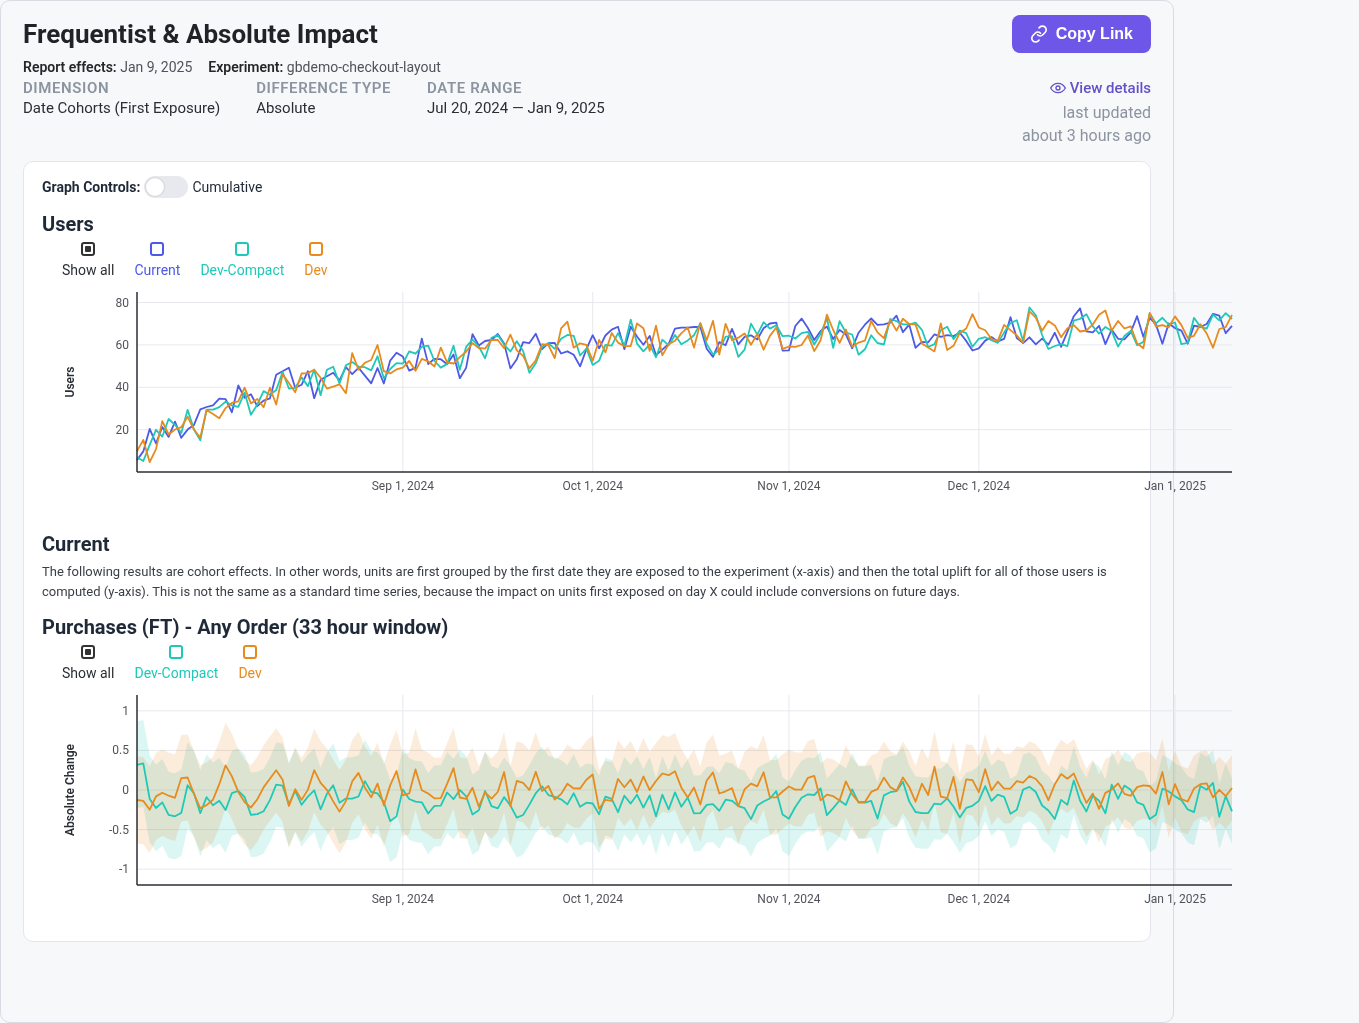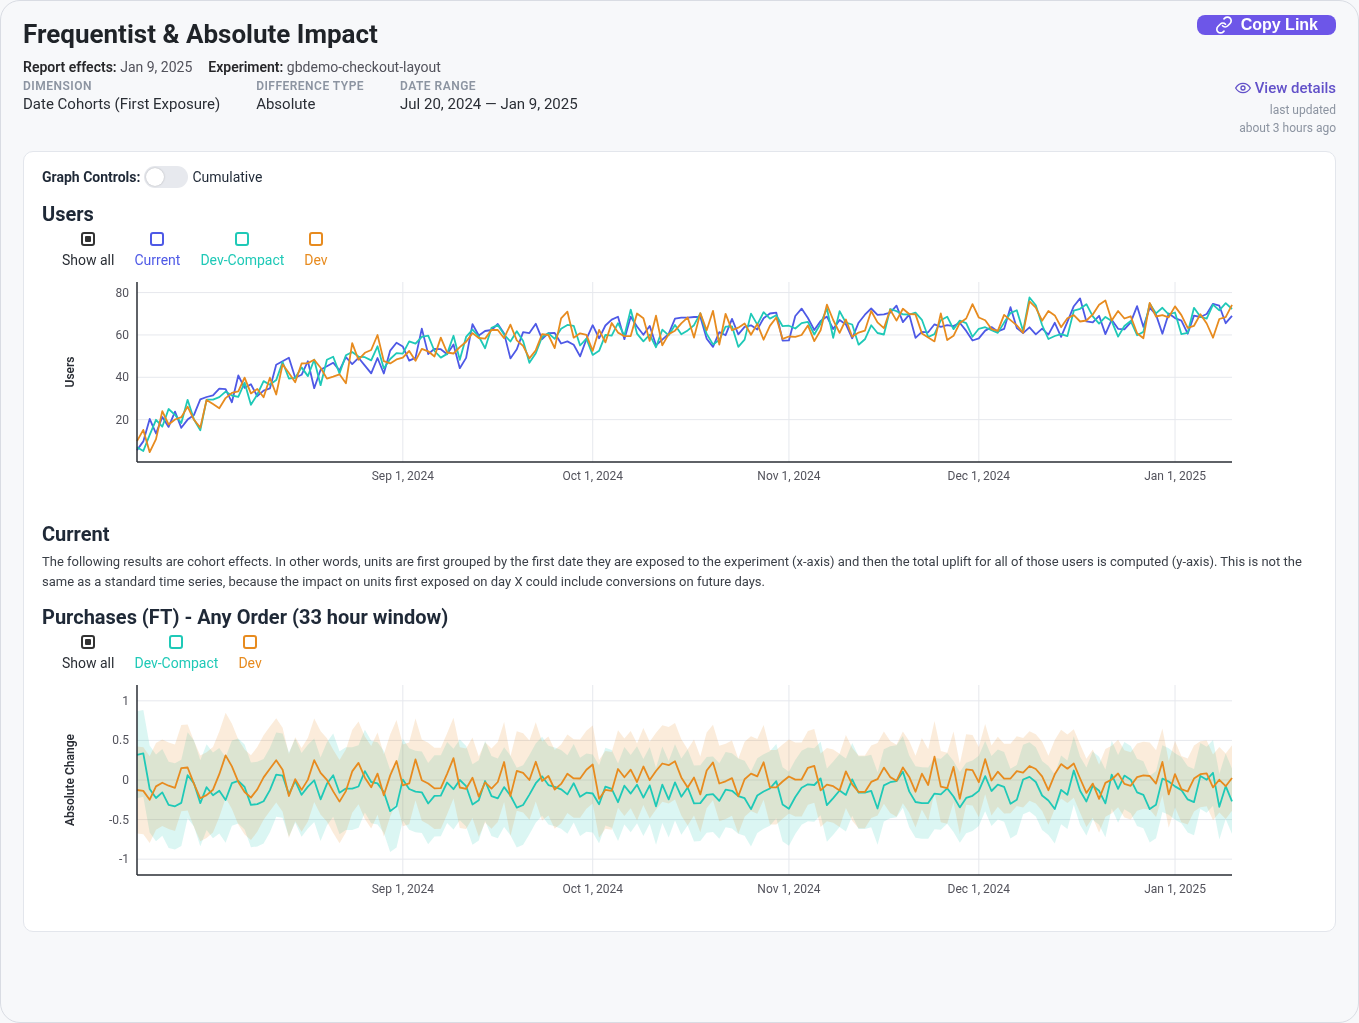--- a/index.html
+++ b/index.html
@@ -10,11 +10,11 @@
     color: #1f2937;
   }
   .page {
-    width: 1359px;
+    width: 1174px;
     min-height: 1023px;
     background: #f7f8fa;
     border: 1px solid #d9dce3;
-    border-radius: 20px;
+    border-radius: 10px;
     padding: 14px 22px;
   }
   .header-row {

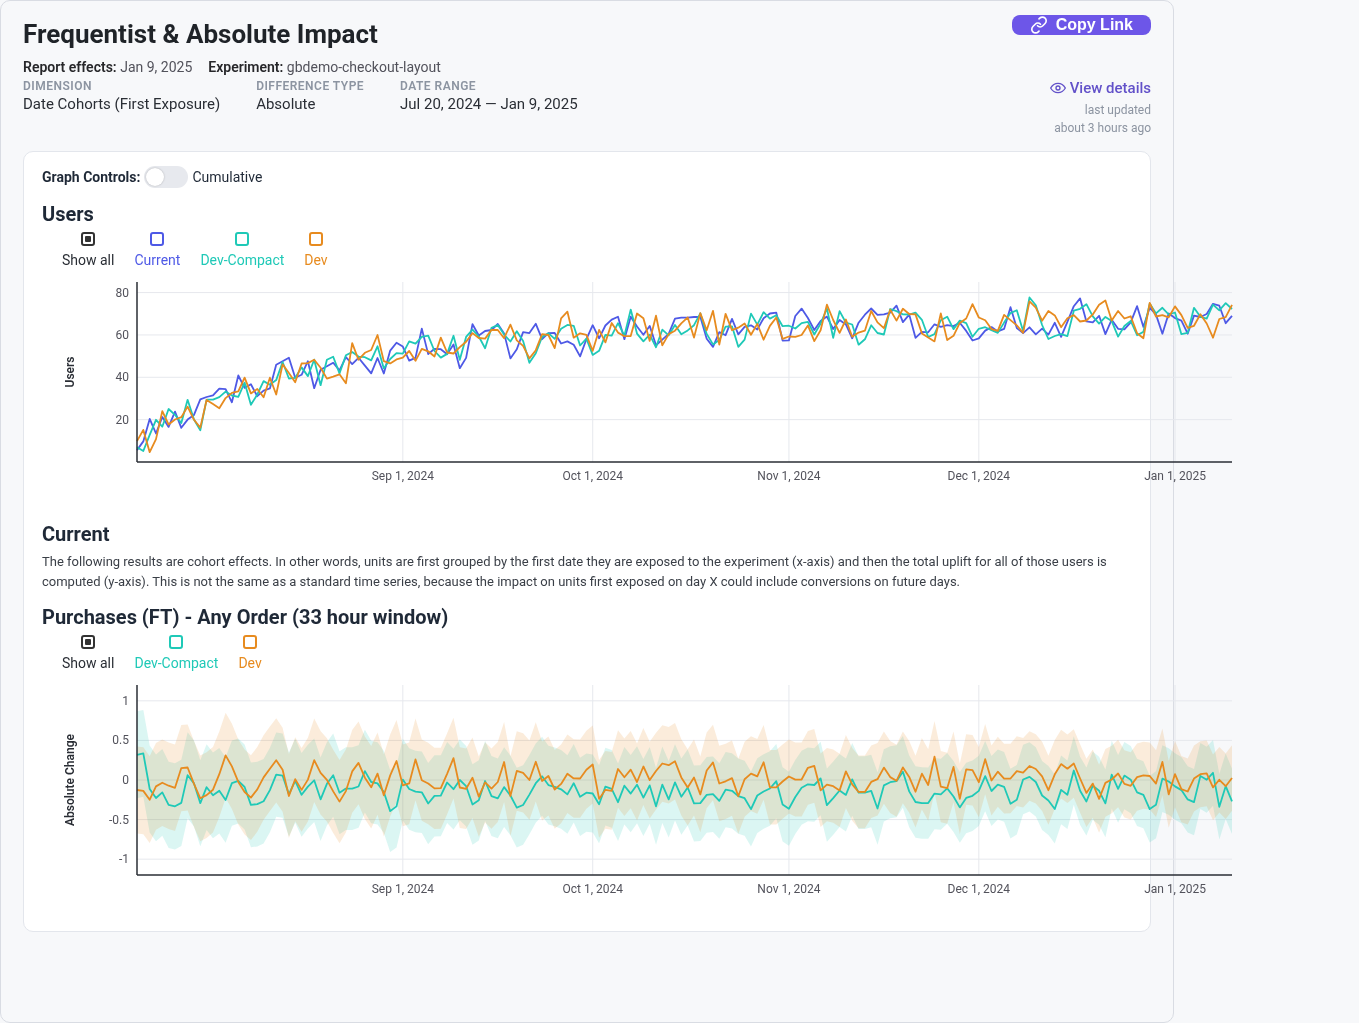--- a/index.html
+++ b/index.html
@@ -40,7 +40,7 @@
     color: #fff;
     border: none;
     border-radius: 8px;
-    padding: 1px 18px;
+    padding: 10px 18px;
     font-size: 16px;
     font-weight: 600;
     display: flex;

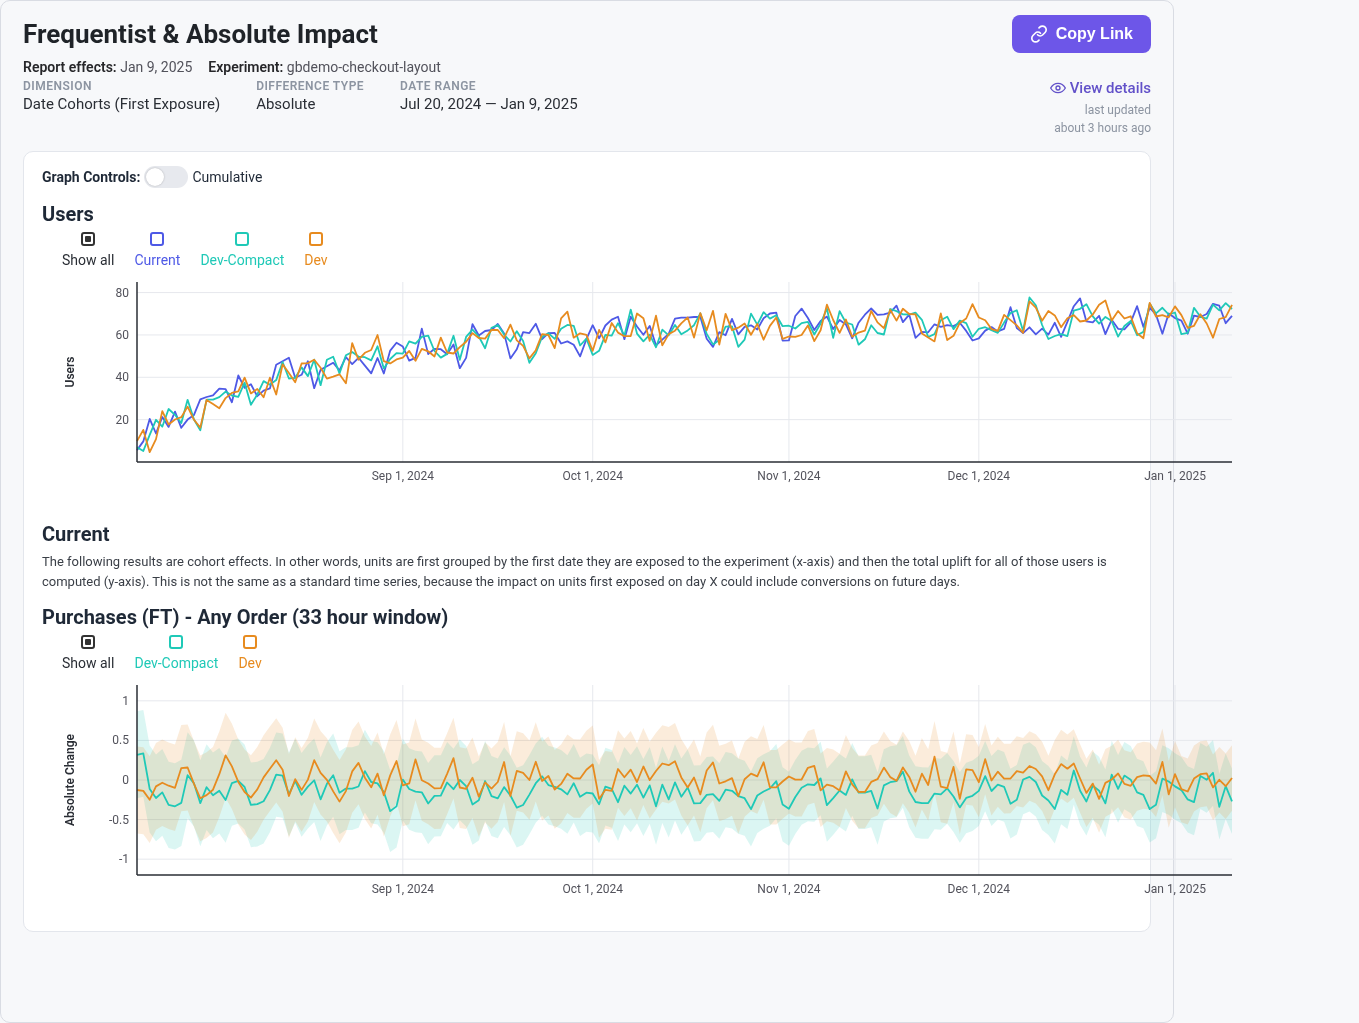--- a/index.html
+++ b/index.html
@@ -66,7 +66,7 @@
     gap: 36px;
   }
   .acol .label {
-    font-size: 12px;
+    font-size: 15px;
     letter-spacing: .04em;
     color: #8c94a1;
     font-weight: 600;

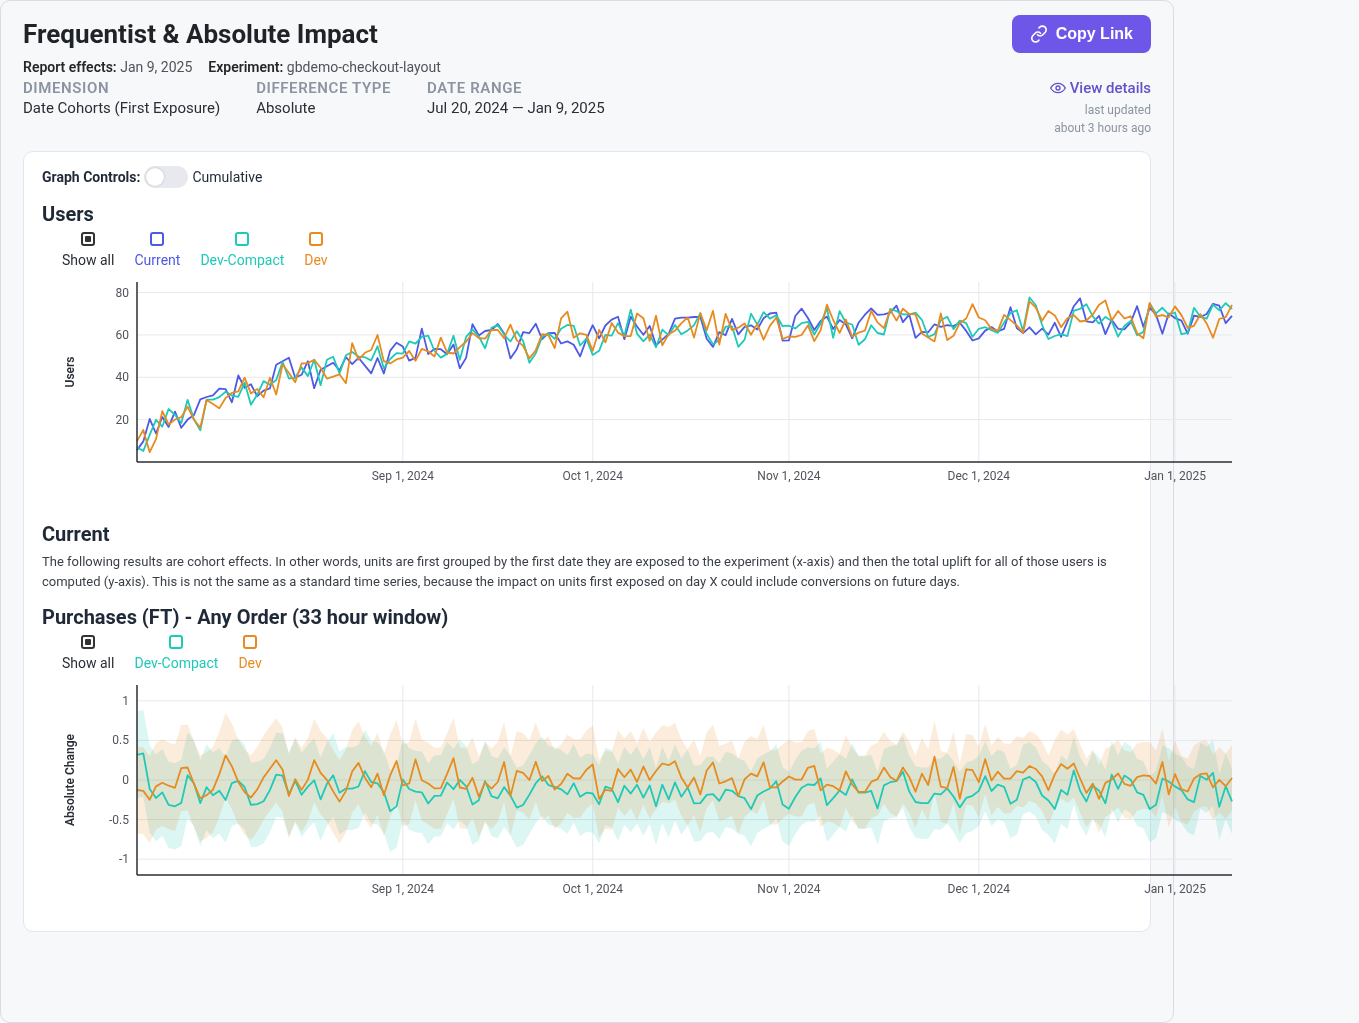--- a/index.html
+++ b/index.html
@@ -90,7 +90,7 @@
     gap: 4px;
     cursor: pointer;
   }
-  .right-info .mut { color: #8c94a1; font-size: 12px; margin-top: 4px; }
+  .right-info .mut { color: #8c94a1; font-size: 16px; margin-top: 4px; }
   .panel {
     background: #fff;
     border: 1px solid #e3e6ec;

